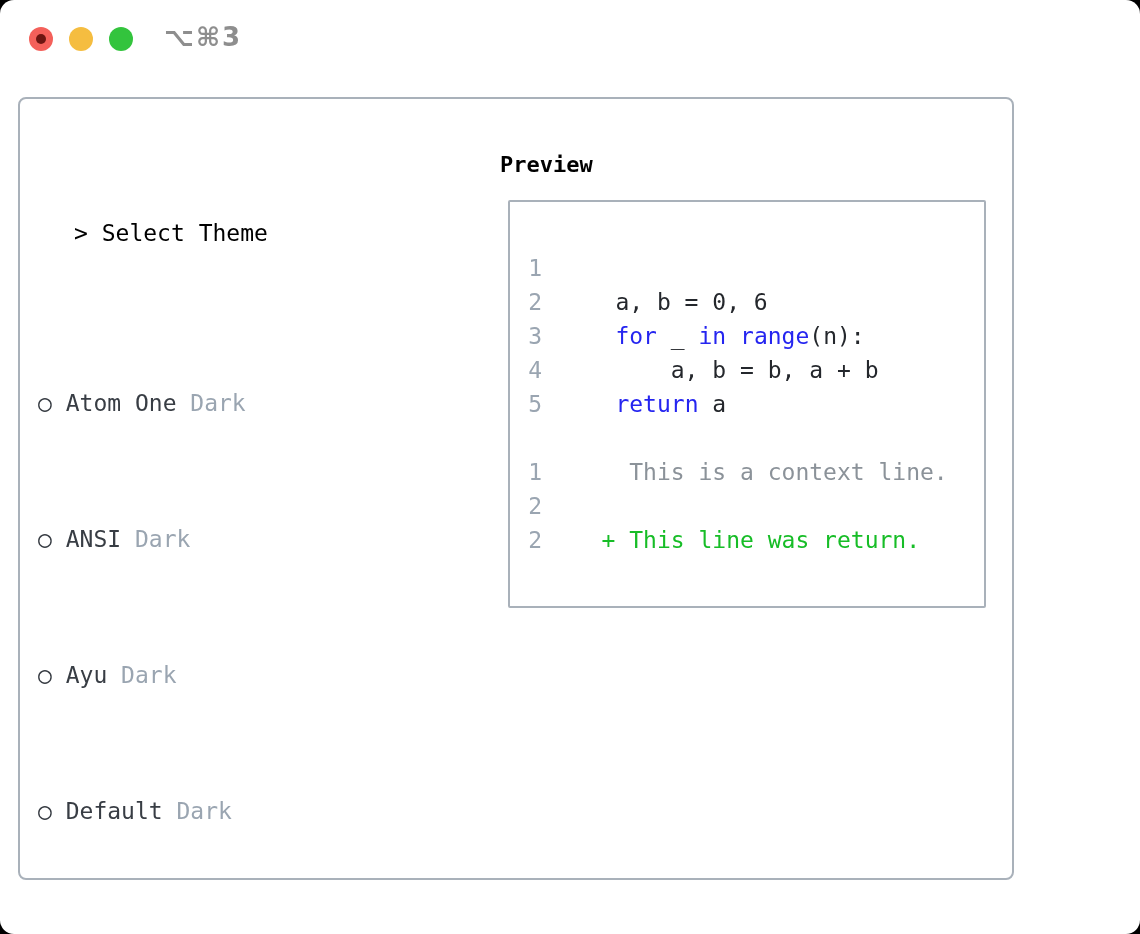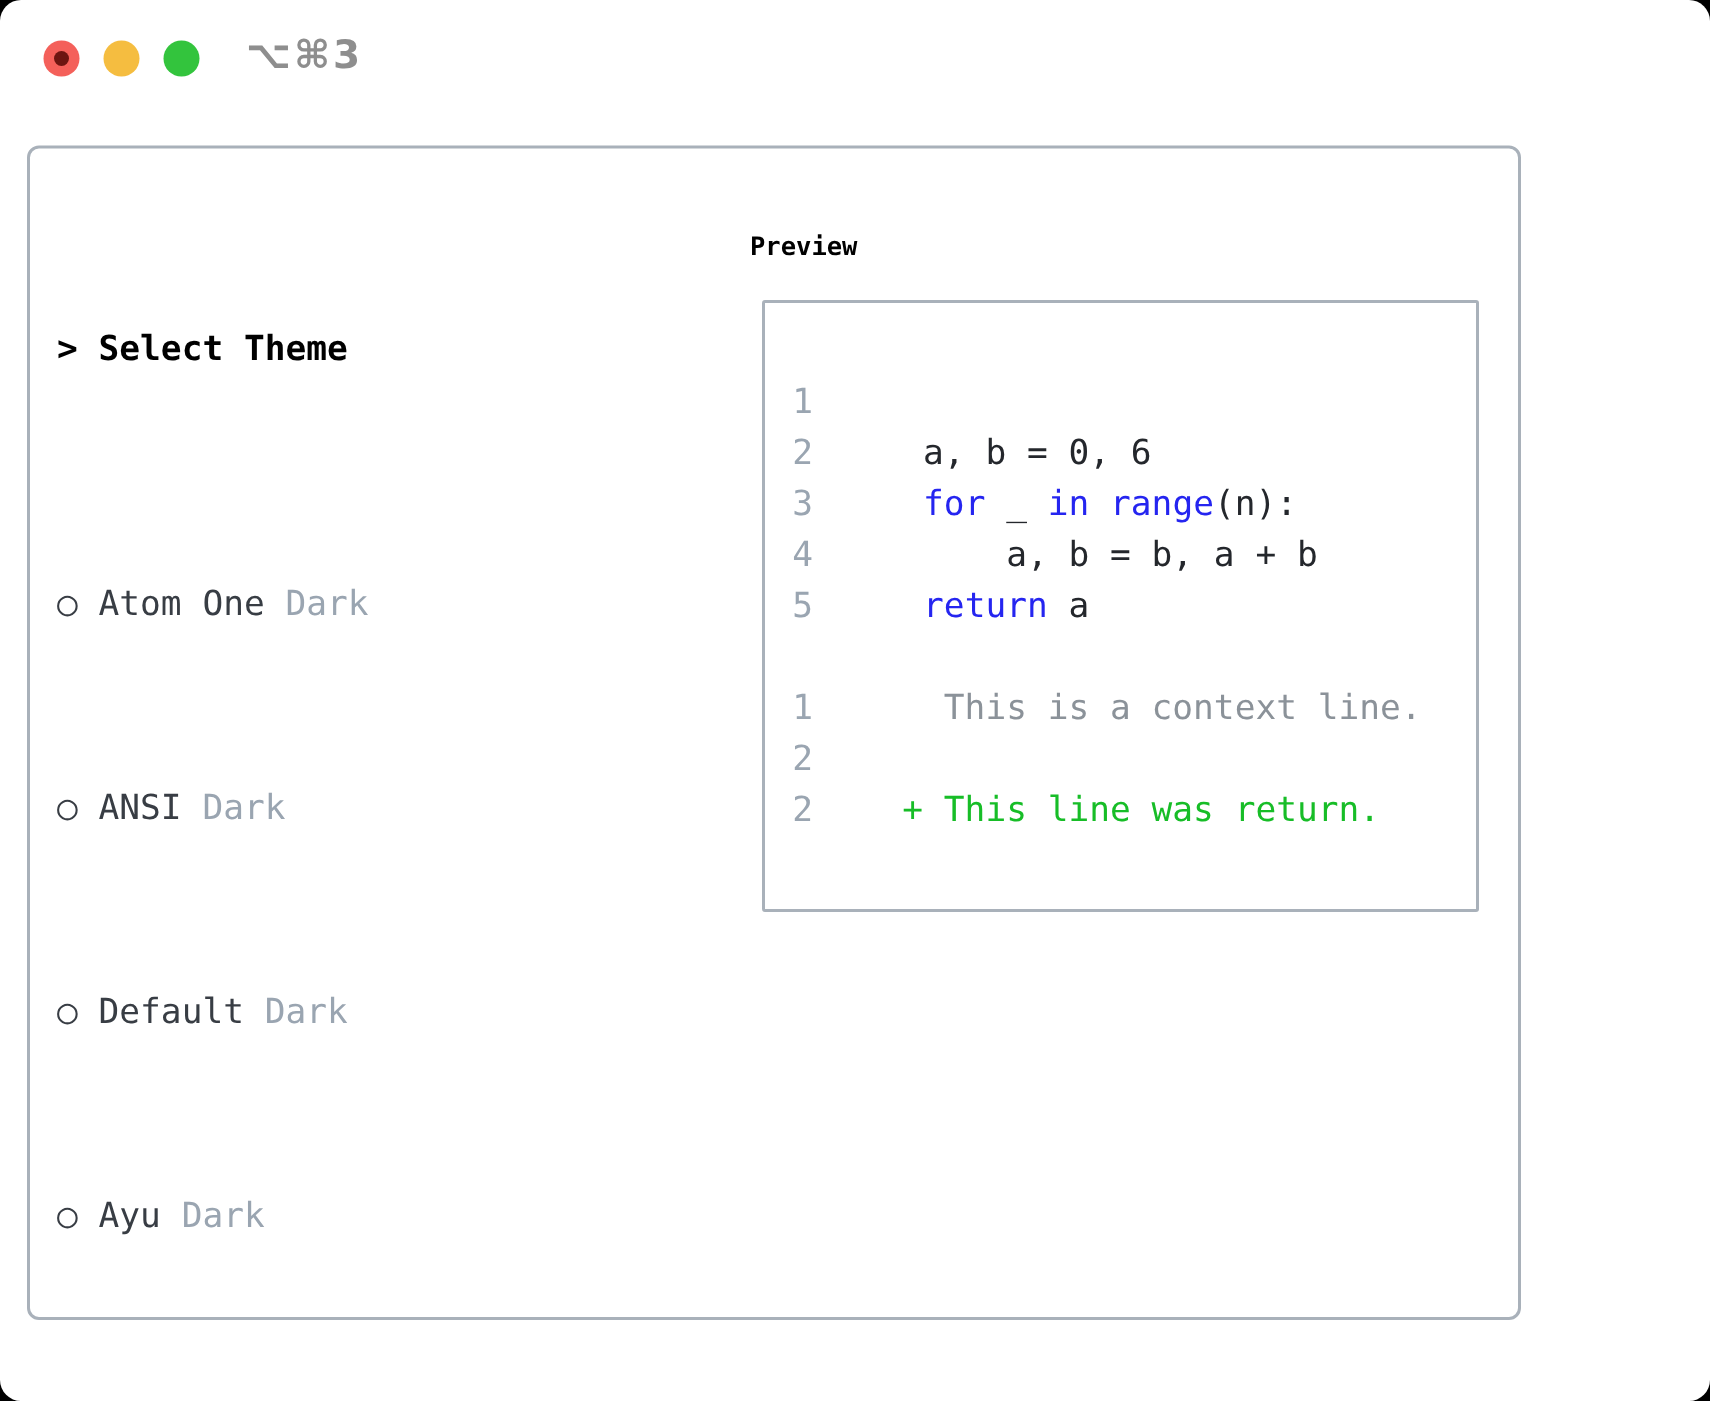--- a/index.html
+++ b/index.html
@@ -30,7 +30,7 @@
   .theme-name{color:var(--ink);}
   .variant{color:var(--muted);}
   
-  .preview-title{position:absolute;left:500px;top:148px;font-size:17px;line-height:34px;font-weight:bold;color:#000;}
+  .preview-title{position:absolute;left:500px;top:148px;font-size:22px;line-height:34px;font-weight:bold;color:#000;}
   .preview-box{position:absolute;left:508px;top:200px;width:478px;height:408px;box-sizing:border-box;
                border:2px solid var(--border);border-radius:2px;background:#fff;padding-top:49px;}
   .code-line{display:flex;padding-left:18px;font-size:23px;line-height:34px;white-space:pre;}

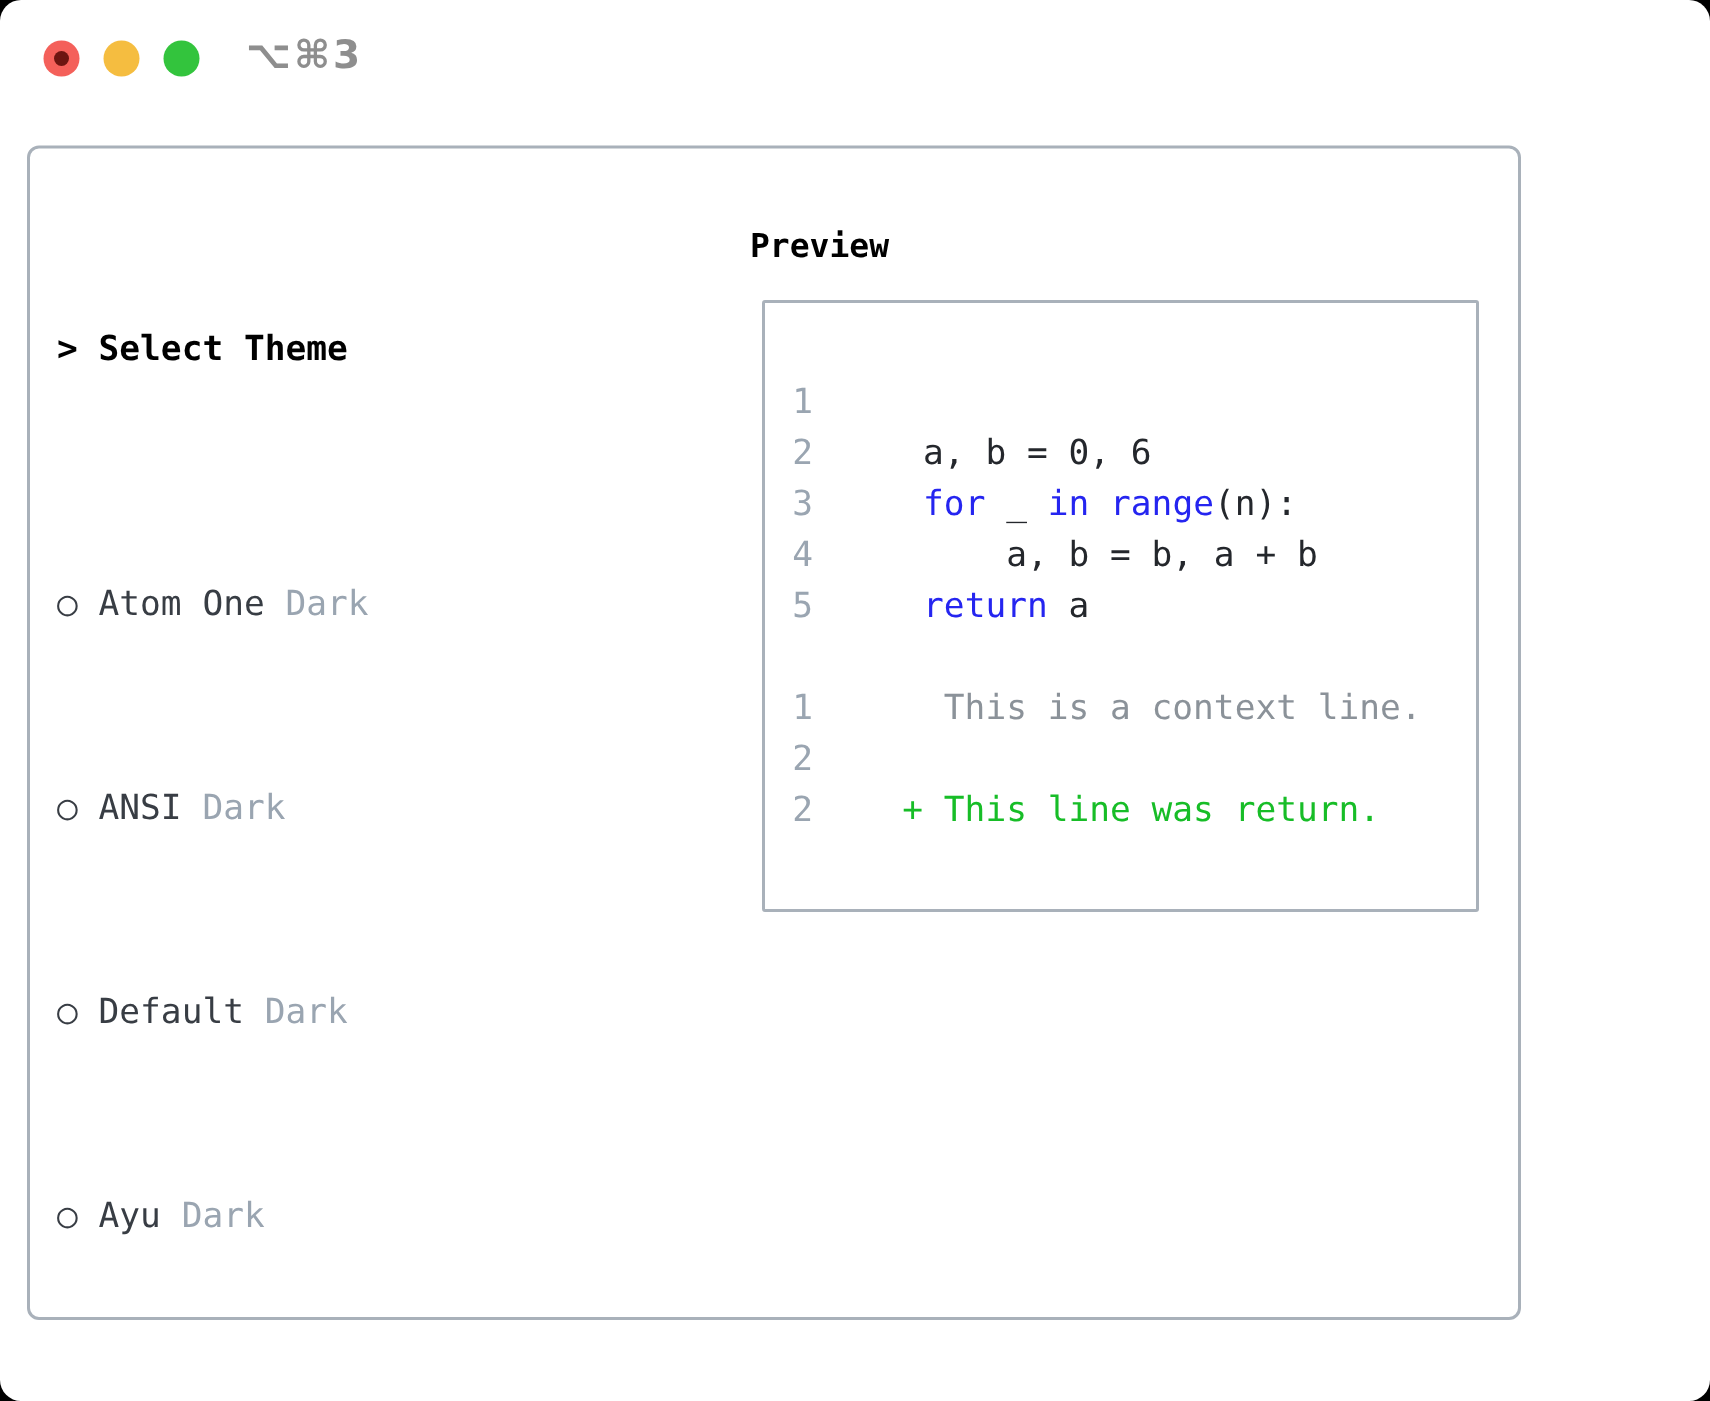--- a/index.html
+++ b/index.html
@@ -24,7 +24,7 @@
   
   .left-col{position:absolute;left:38px;top:148px;font-size:23px;line-height:34px;white-space:pre;}
   .row{white-space:pre;}
-  .hdr{font-weight:bold;color:#000;}
+  .hdr{font-weight:normal;color:#000;margin-left:36px;}
   .hdr .marker{color:#000;}
   .marker{color:var(--ink);}
   .theme-name{color:var(--ink);}

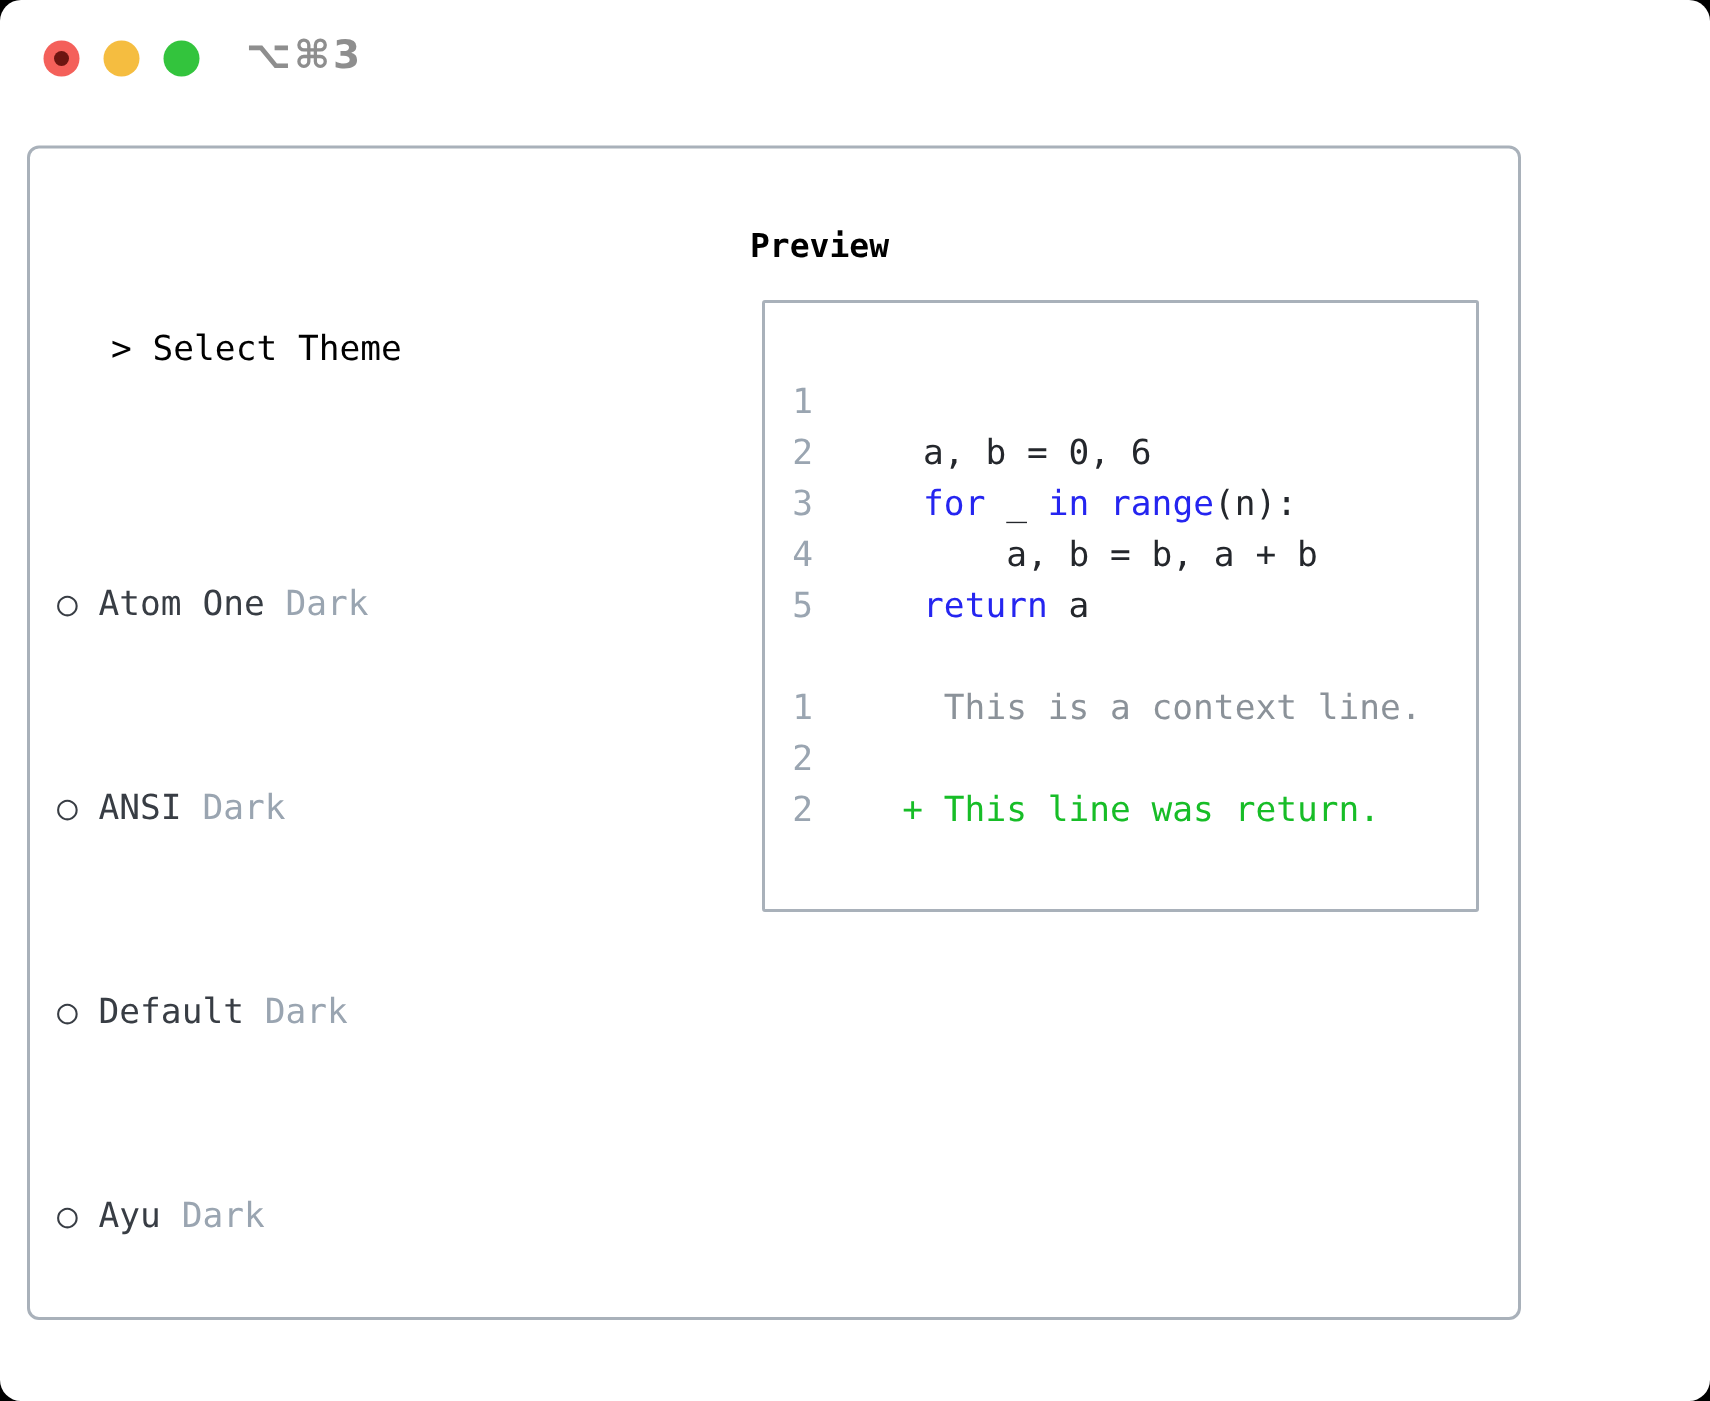--- a/index.html
+++ b/index.html
@@ -62,9 +62,9 @@
 
   <div class="row theme-row"><span class="marker">○ </span><span class="theme-name">ANSI</span><span class="variant"> Dark</span></div>
 
+  <div class="row theme-row"><span class="marker">○ </span><span class="theme-name">Ayu</span><span class="variant"> Dark</span></div>
+
   <div class="row theme-row"><span class="marker">○ </span><span class="theme-name">Default</span><span class="variant"> Dark</span></div>
-
-  <div class="row theme-row"><span class="marker">○ </span><span class="theme-name">Ayu</span><span class="variant"> Dark</span></div>
 
   <div class="row theme-row"></div>
 

